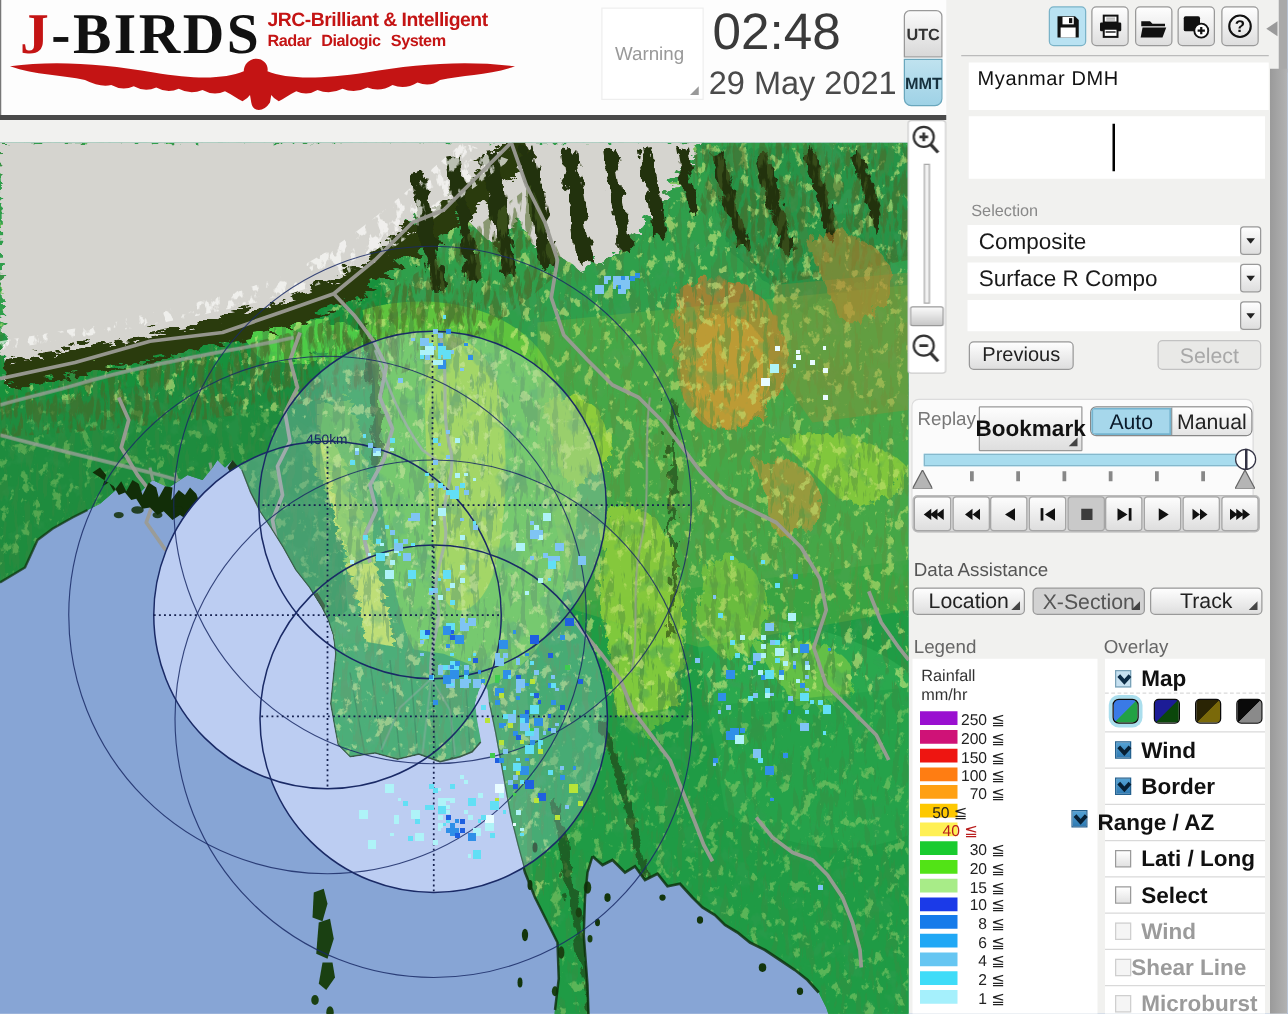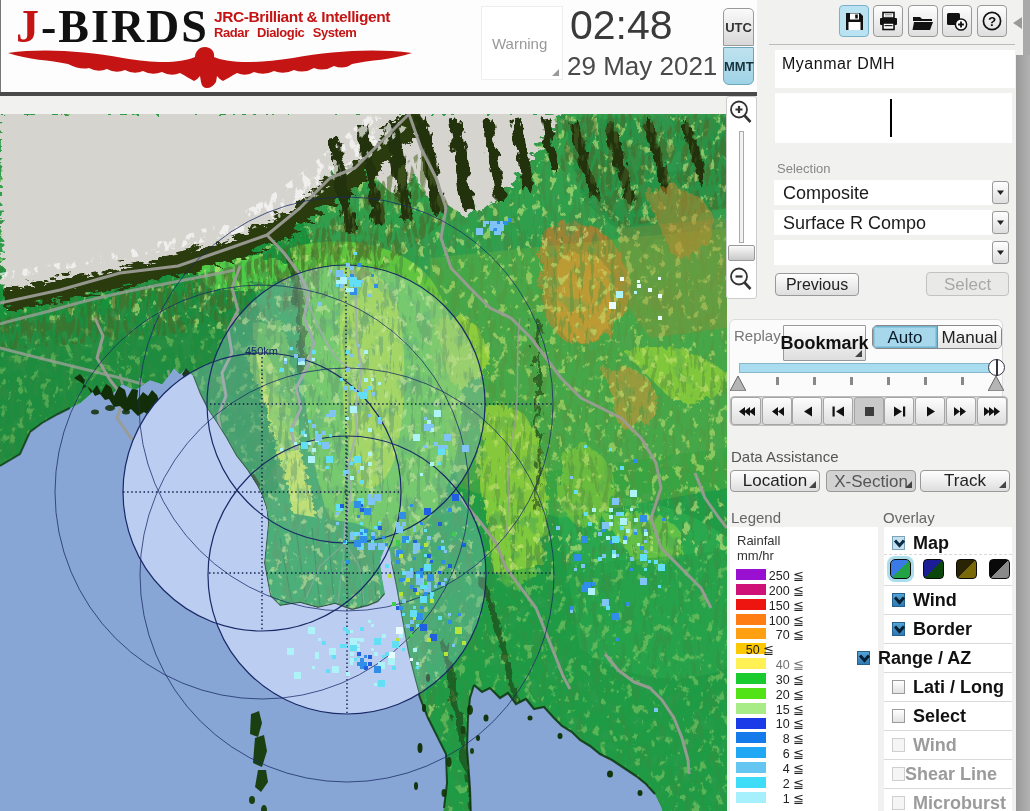--- a/index.html
+++ b/index.html
@@ -866,7 +866,7 @@
 <div style="position:absolute;left:736px;top:643px;width:30px;height:11px;background:#fec800"></div>
 <div style="position:absolute;left:724px;top:642px;width:50px;text-align:right;font-size:12.5px;color:#222">50 <span style="font-size:13px">≦</span></div>
 <div style="position:absolute;left:736px;top:658px;width:30px;height:11px;background:#fff054"></div>
-<div style="position:absolute;left:754px;top:657px;width:50px;text-align:right;font-size:12.5px;color:#737373">40 <span style="font-size:13px">≦</span></div>
+<div style="position:absolute;left:754px;top:657px;width:50px;text-align:left;font-size:12.5px;color:#b91c1c">40 <span style="font-size:13px">≦</span></div>
 <div style="position:absolute;left:736px;top:673px;width:30px;height:11px;background:#19cb2f"></div>
 <div style="position:absolute;left:754px;top:672px;width:50px;text-align:right;font-size:12.5px;color:#222">30 <span style="font-size:13px">≦</span></div>
 <div style="position:absolute;left:736px;top:688px;width:30px;height:11px;background:#52e316"></div>

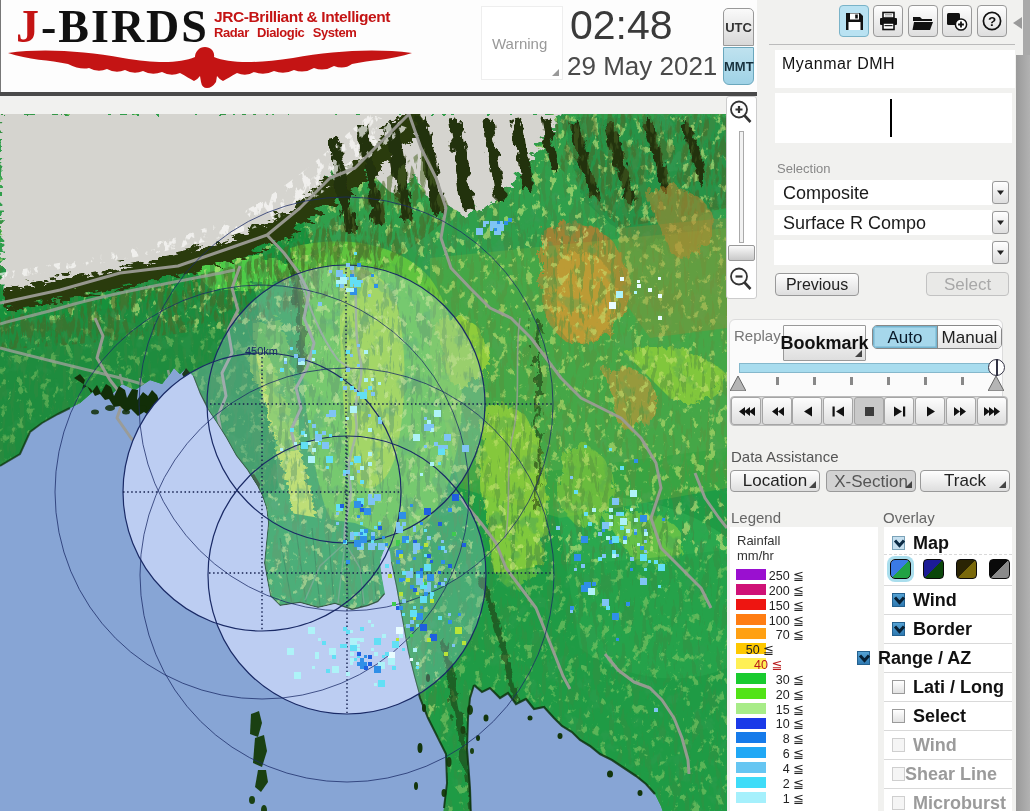--- a/index.html
+++ b/index.html
@@ -917,7 +917,7 @@
       </svg></span>
     <span style="margin-left:8px;font-size:18px;font-weight:bold;color:#111;white-space:nowrap">Border</span>
   </div>
-<div style="position:absolute;left:857px;top:648px;height:20px;display:flex;align-items:center">
+<div style="position:absolute;left:857px;top:648px;height:20px;display:flex;align-items:flex-start">
     <span class="cb" style="background:linear-gradient(#55a2d4,#2f7ab2);border-color:#24618f"><svg width="13" height="13" viewBox="0 0 13 13">
         <path d="M2,3.5 L6.5,8.5 L11,3.5" fill="none" stroke="#071f33" stroke-width="3"></path>
       </svg></span>

